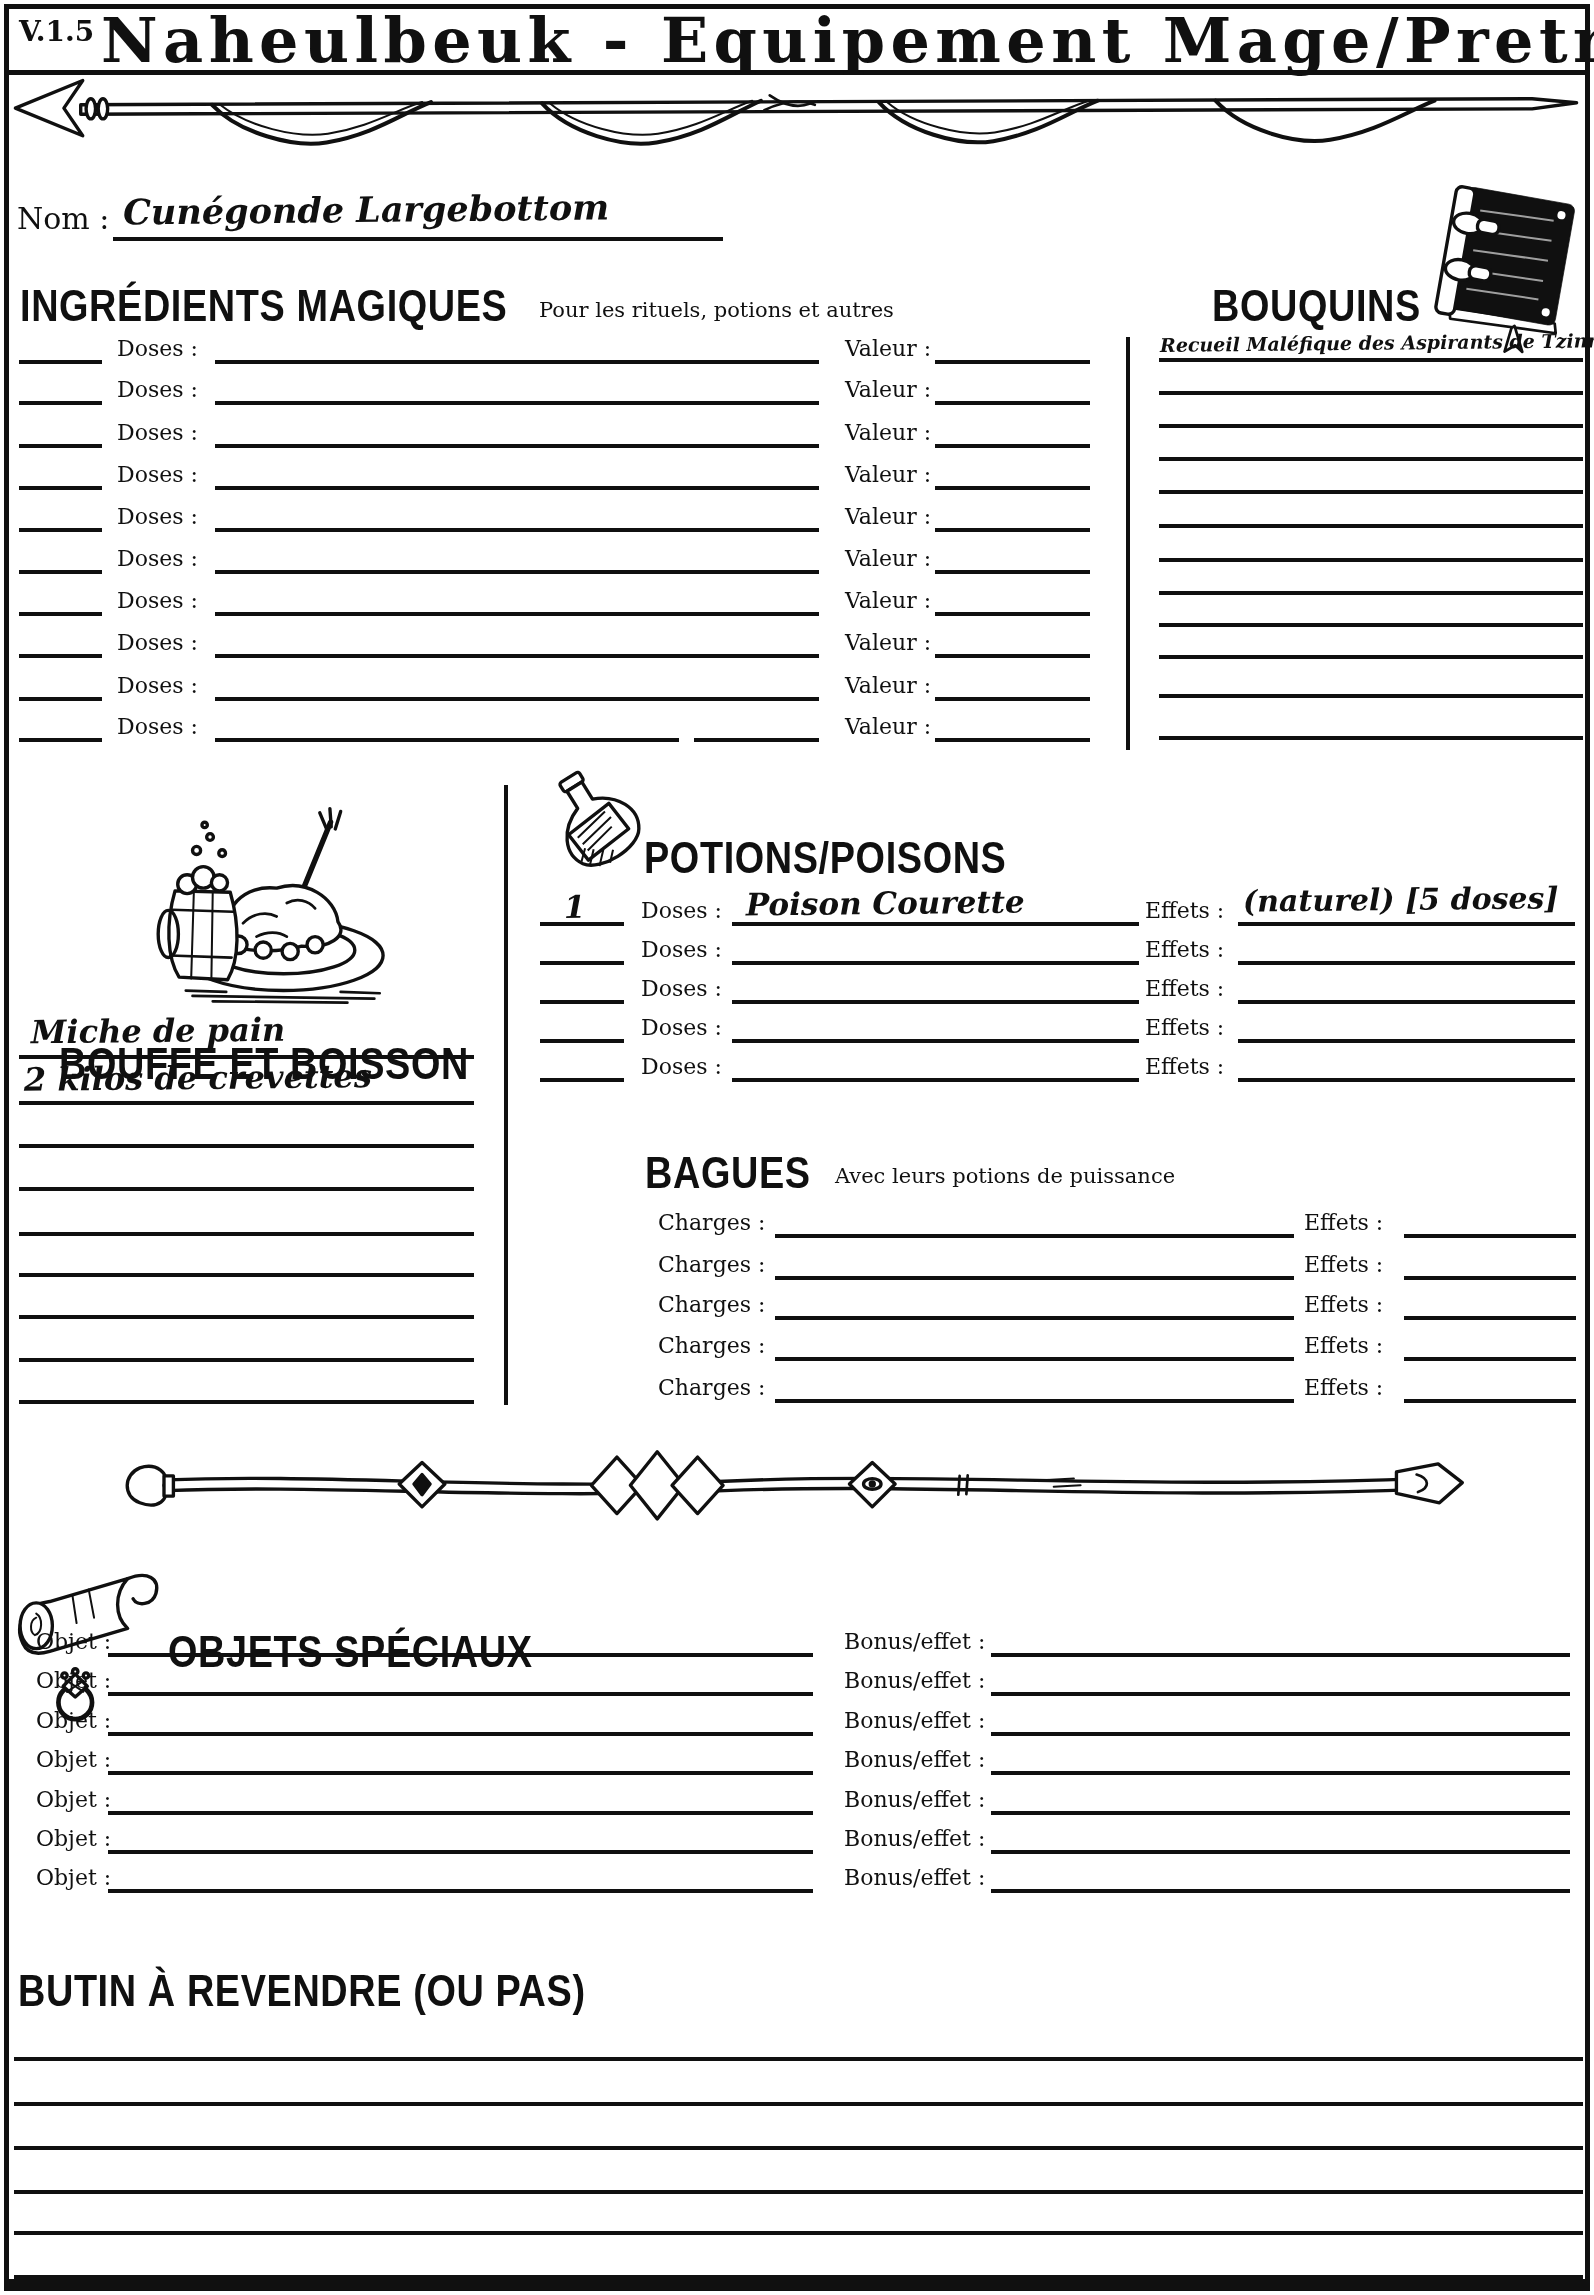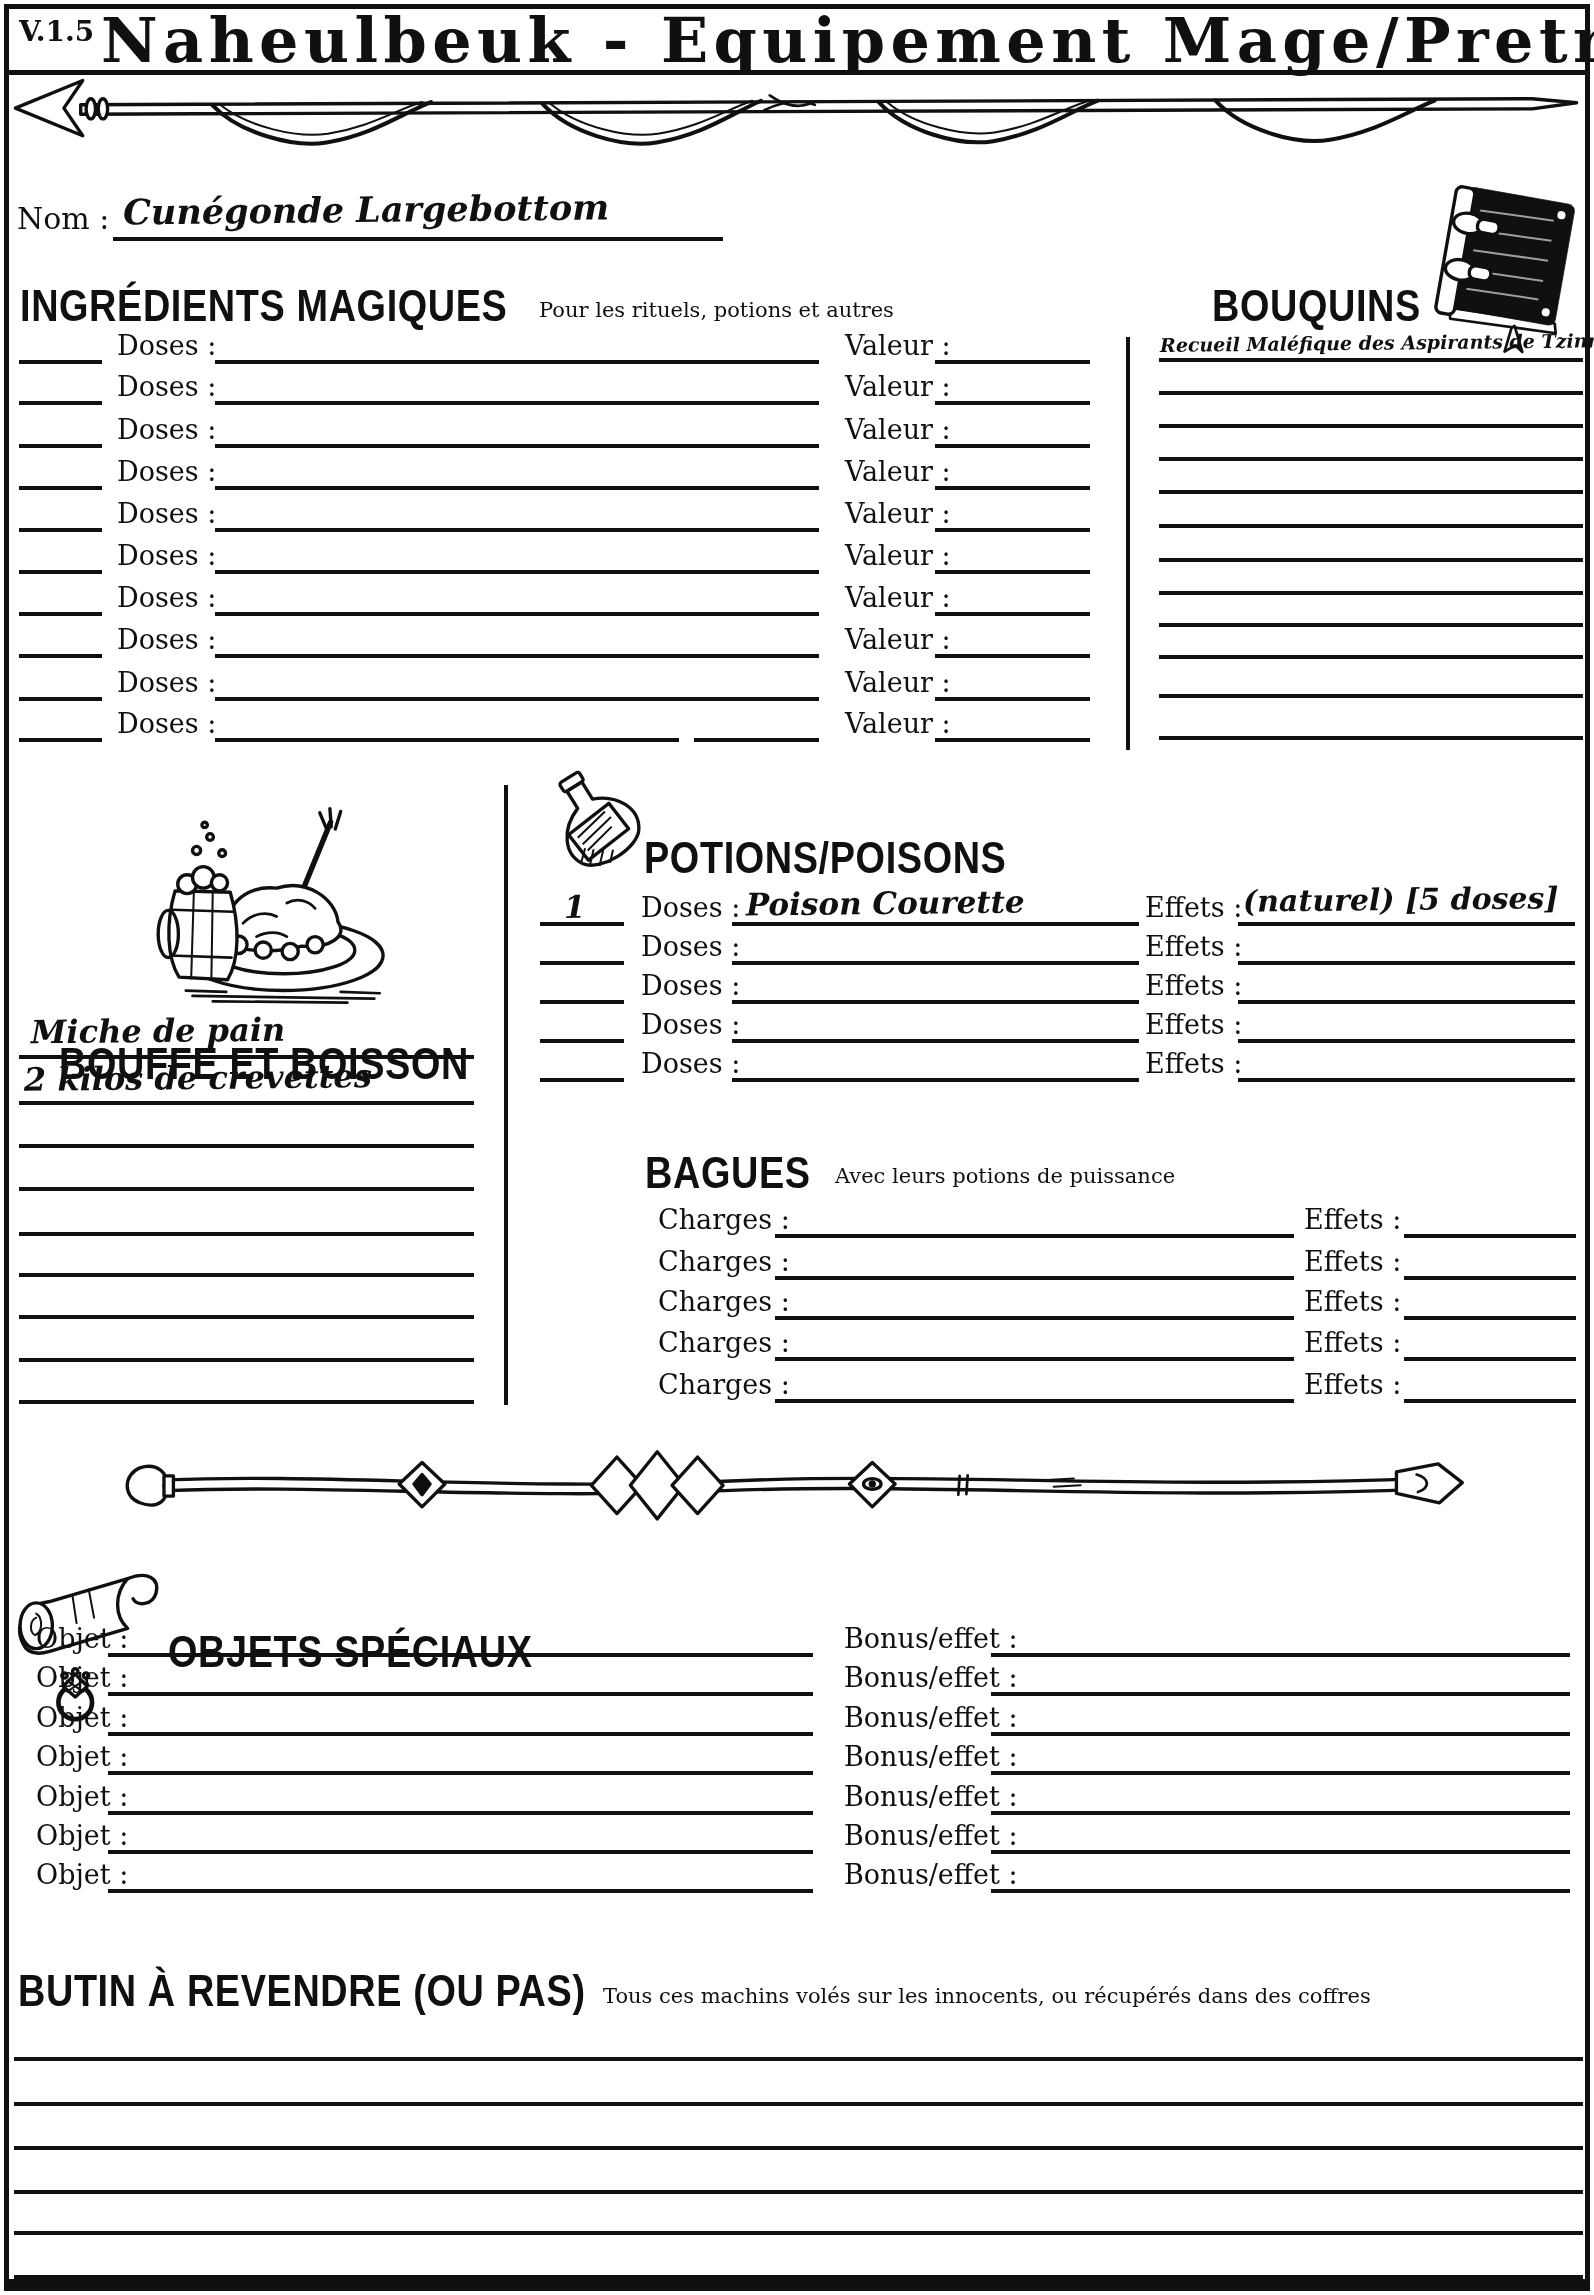--- a/index.html
+++ b/index.html
@@ -19,7 +19,7 @@
              letter-spacing:0.7px; }
   .subtitle { position:absolute; font-size:21px; white-space:nowrap; font-family:"DejaVu Serif",serif; }
 
-  .flabel { font-size:27px; white-space:nowrap; font-family:"DejaVu Serif",serif; }
+  .flabel { font-size:22px; white-space:nowrap; font-family:"DejaVu Serif",serif; }
   .hw { position:absolute; font-family:"DejaVu Serif",serif; font-style:italic; font-weight:700;
         white-space:nowrap; transform:rotate(-0.6deg); }
 

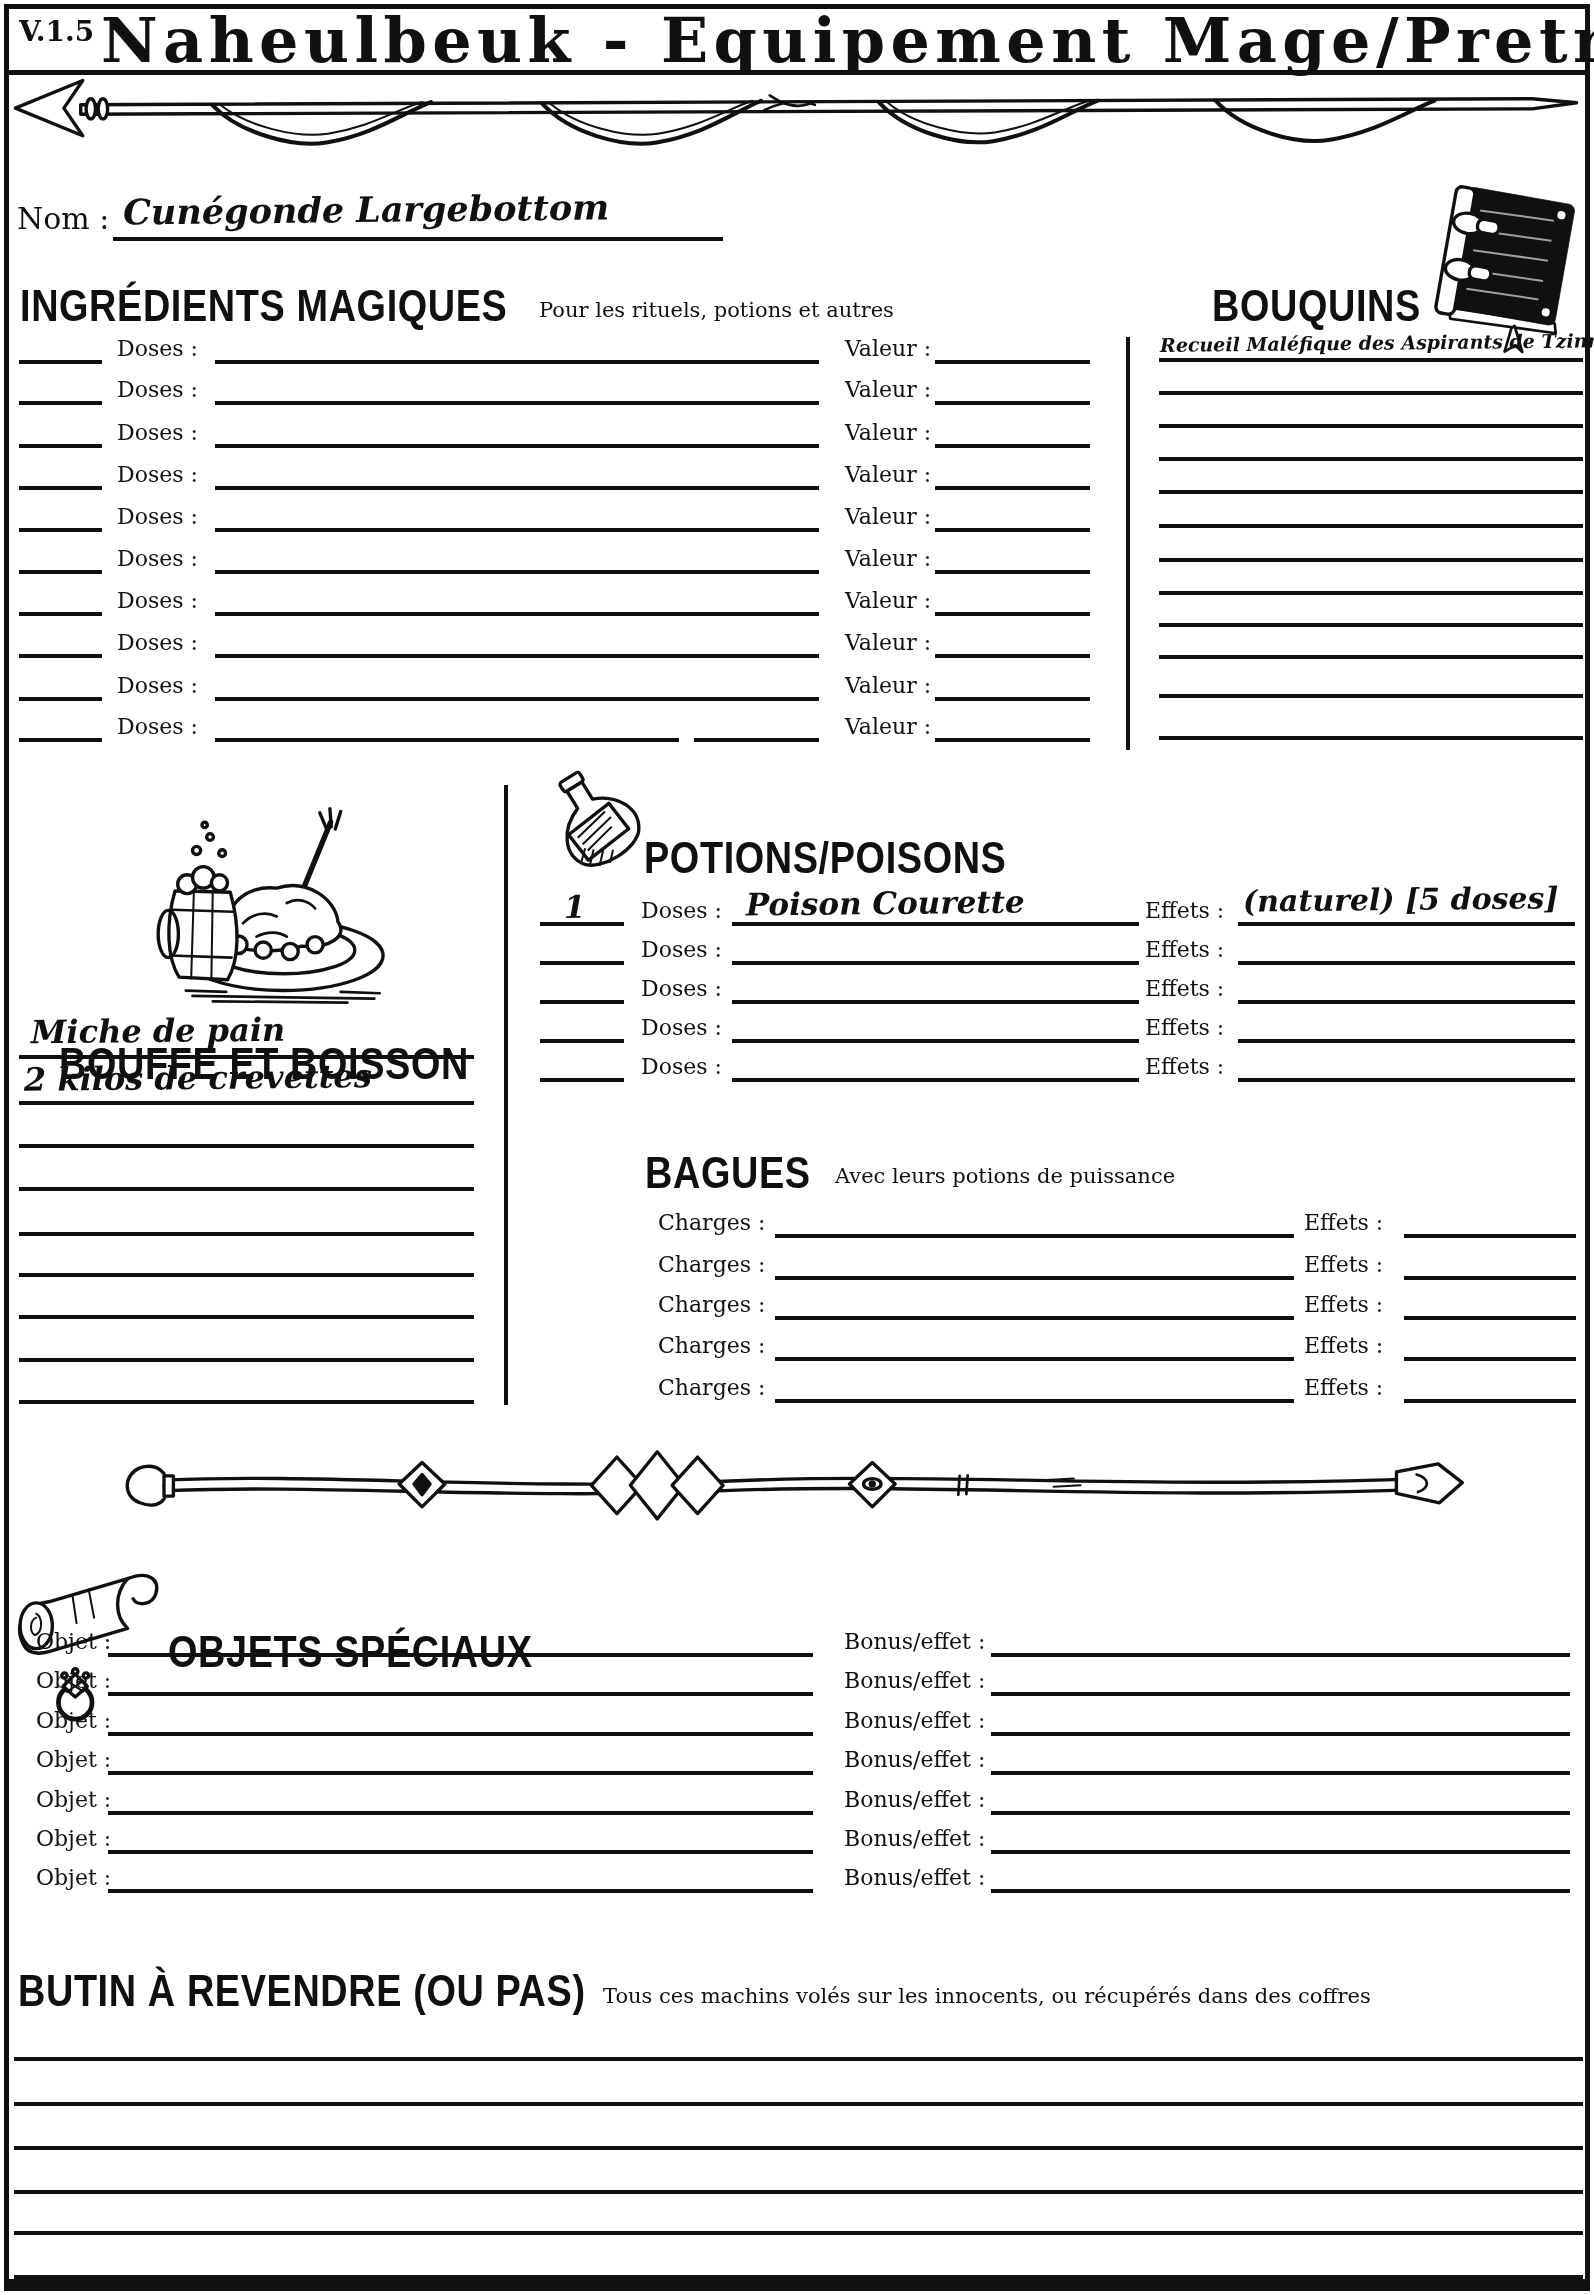--- a/index.html
+++ b/index.html
@@ -413,7 +413,6 @@
   </div>
 
   <div class="sechead" style="left:18px;top:1968px">BUTIN À REVENDRE (OU PAS)</div>
-  <div class="subtitle" style="left:603px;top:1984px">Tous ces machins volés sur les innocents, ou récupérés dans des coffres</div>
 
   <i class="btline" style="top:2057px"></i>
   <i class="btline" style="top:2102px"></i>

